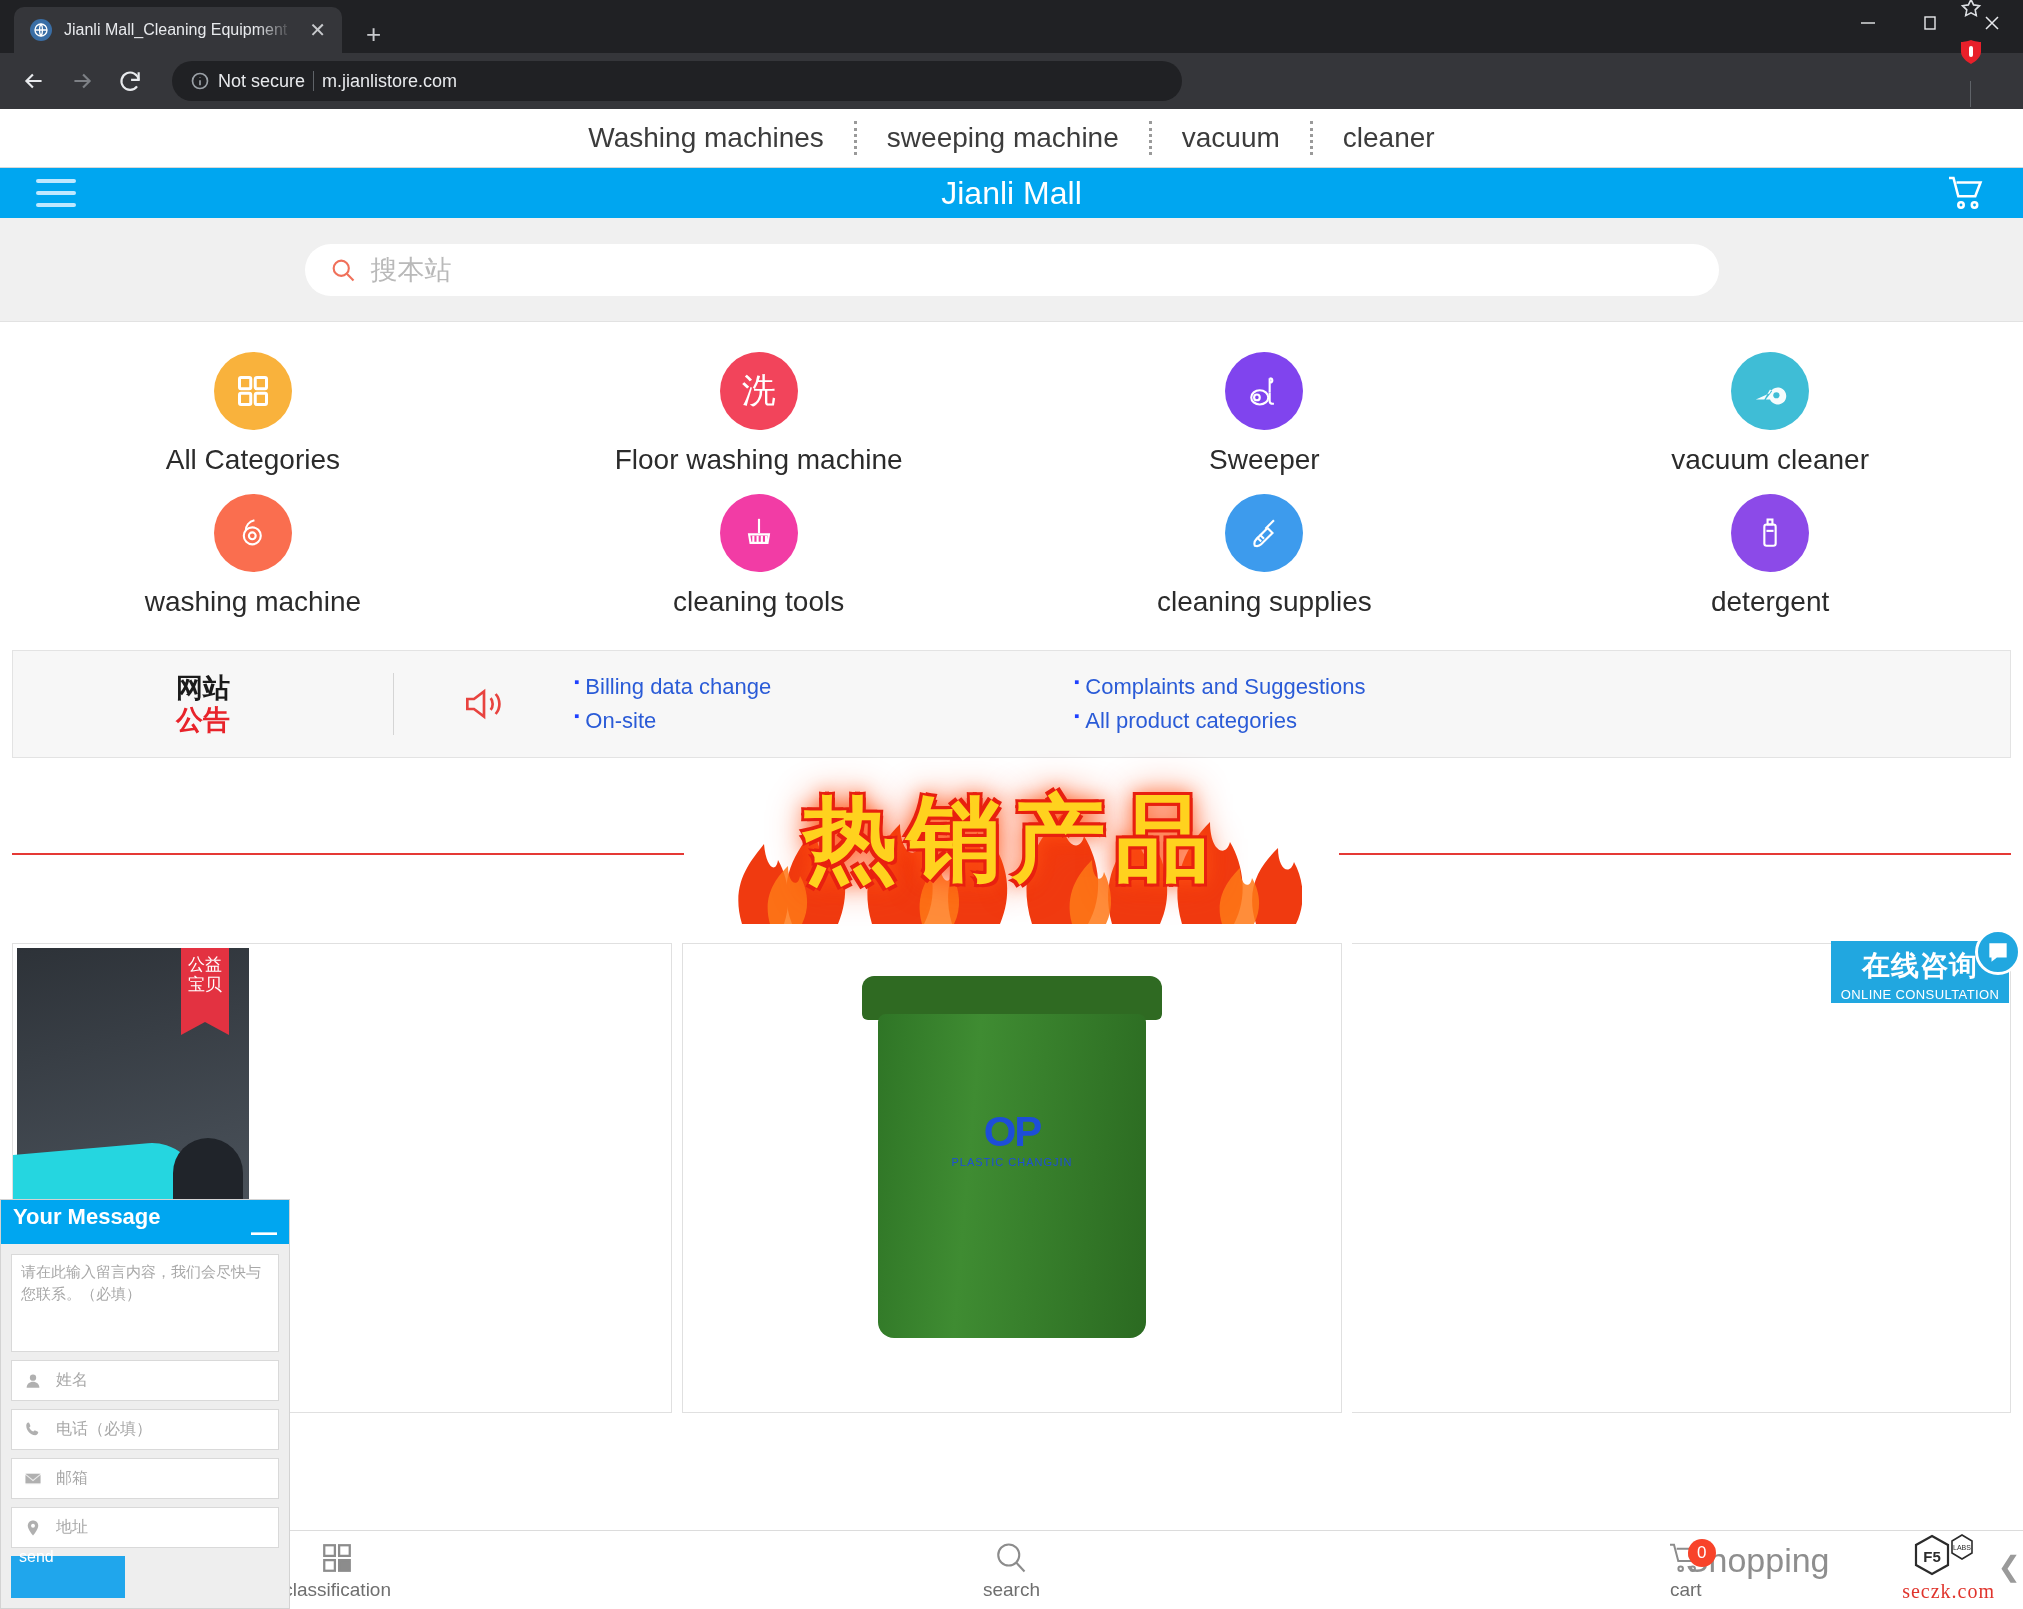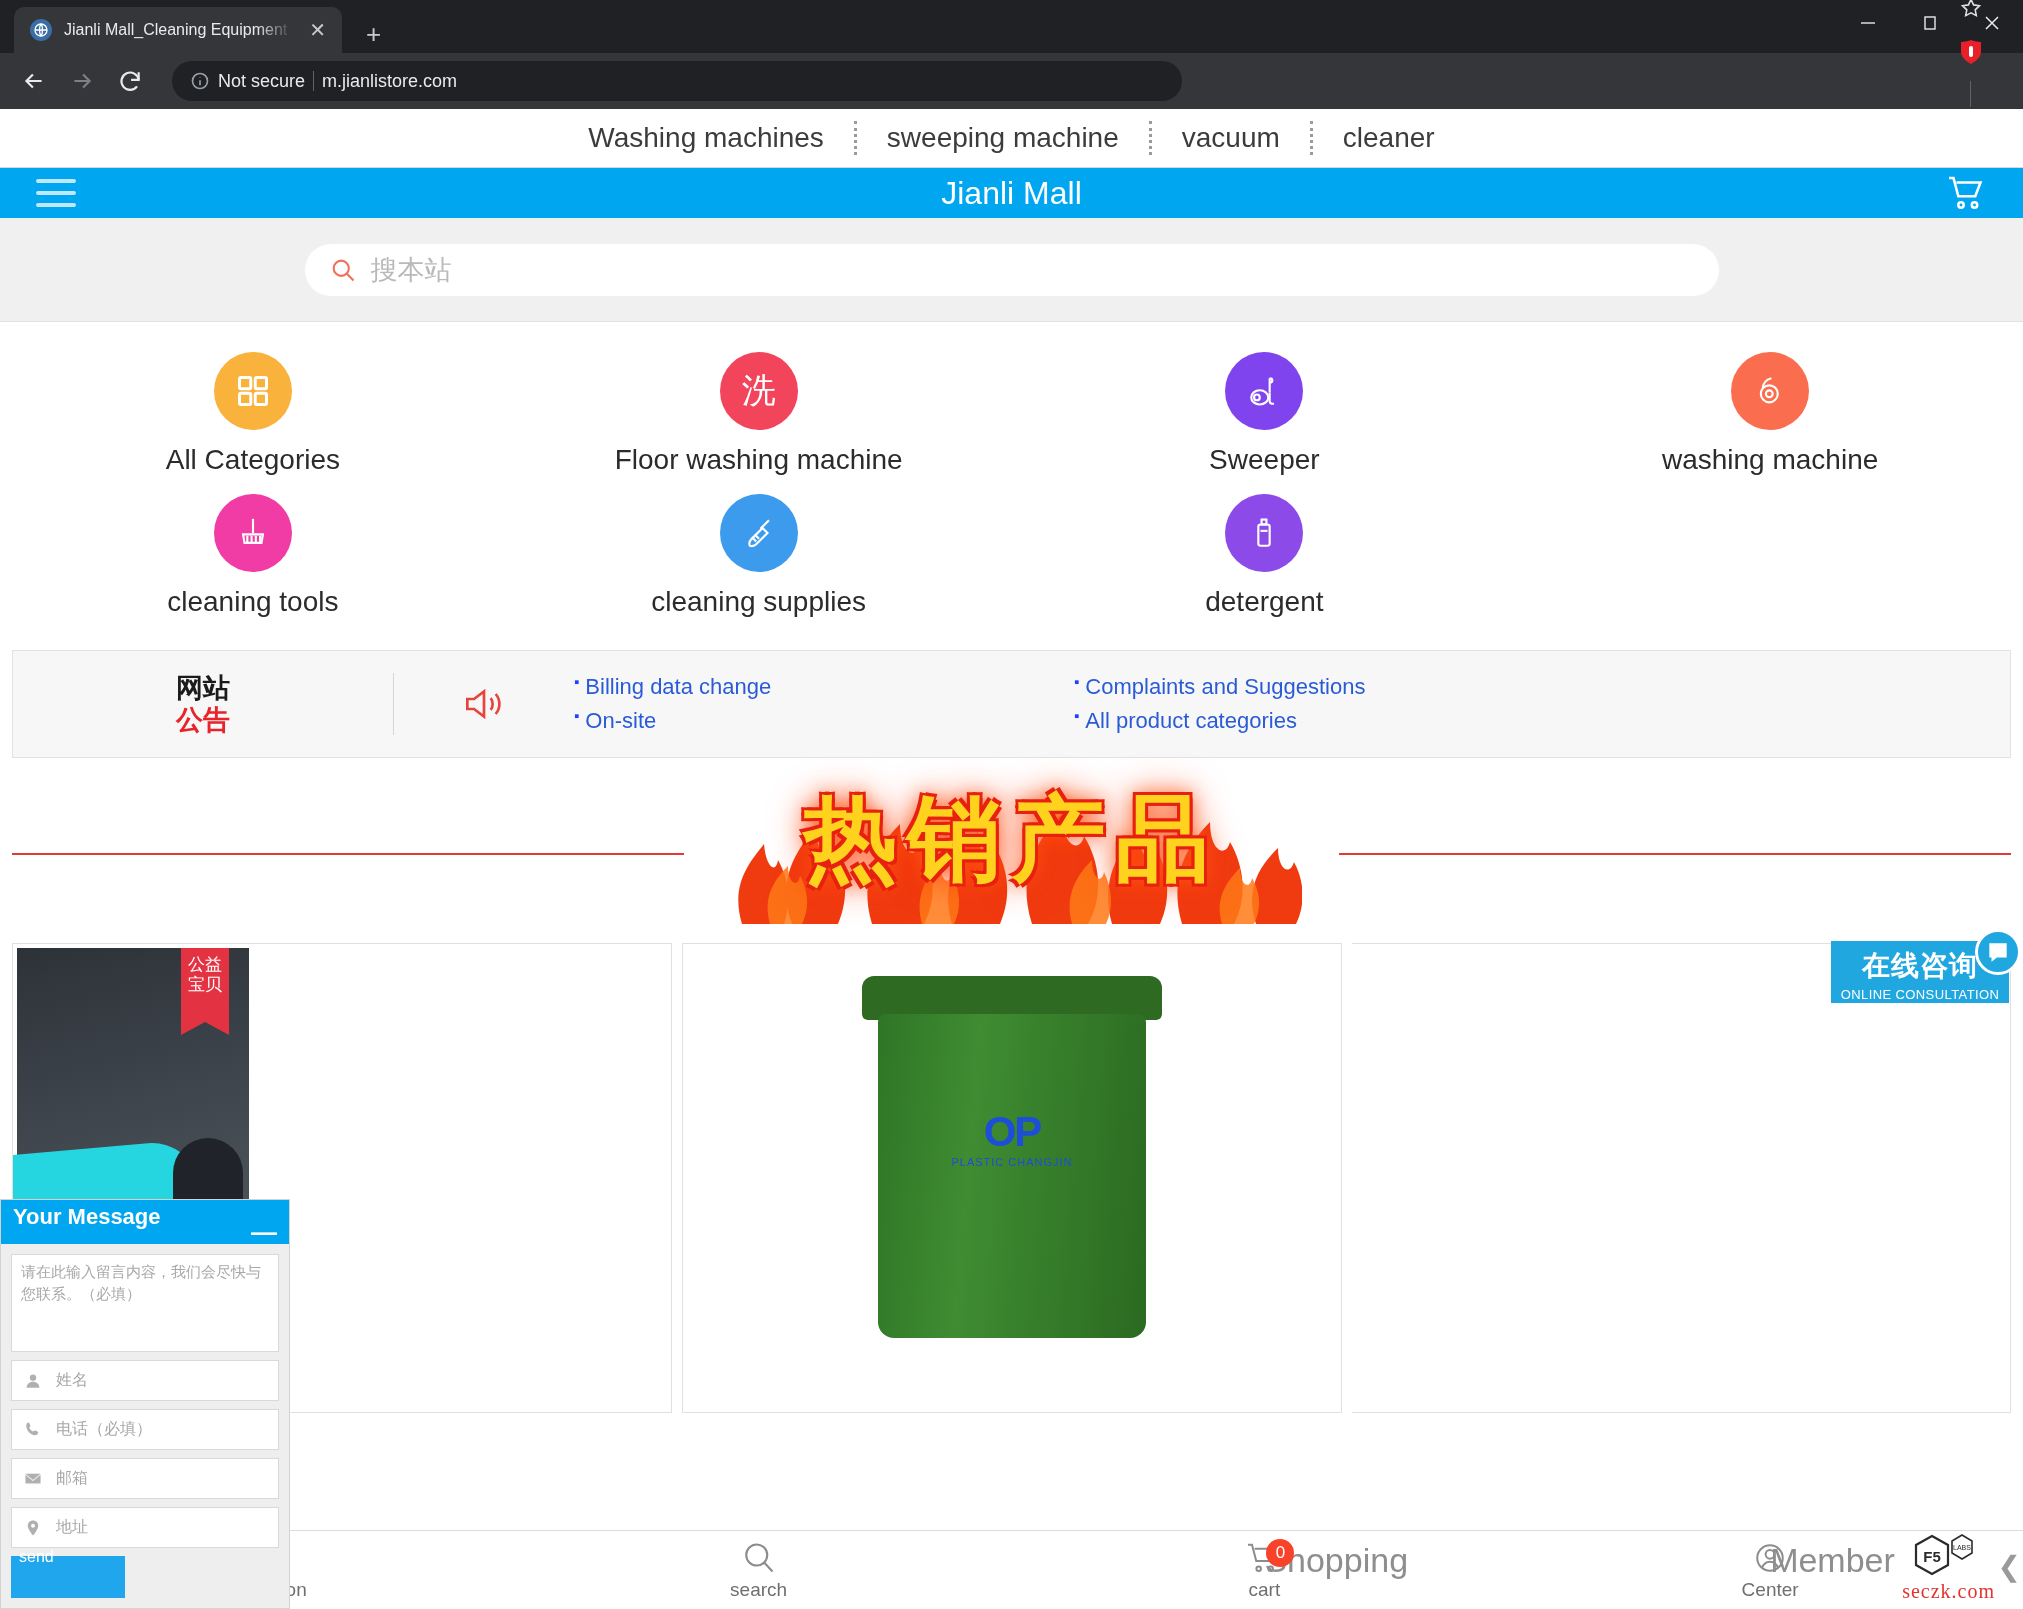--- a/index.html
+++ b/index.html
@@ -422,6 +422,15 @@
         <span class="catlabel">Sweeper</span>
       </div>
 
+      <div class="catitem">
+        <span class="catcircle" style="background:#3FBDD6">
+          <svg width="34" height="34" viewBox="0 0 24 24" fill="#fff">
+            <path d="M2 18h6l4-7 1.5 1.2L9 18h3a6 6 0 1 0-.2-4.4z" opacity="0.95"></path>
+            <circle cx="16.5" cy="15" r="2.2" fill="#3FBDD6"></circle>
+          </svg>
+        </span>
+        <span class="catlabel">vacuum cleaner</span>
+      </div>
 
       <div class="catitem">
         <span class="catcircle" style="background:#FA6E4F">

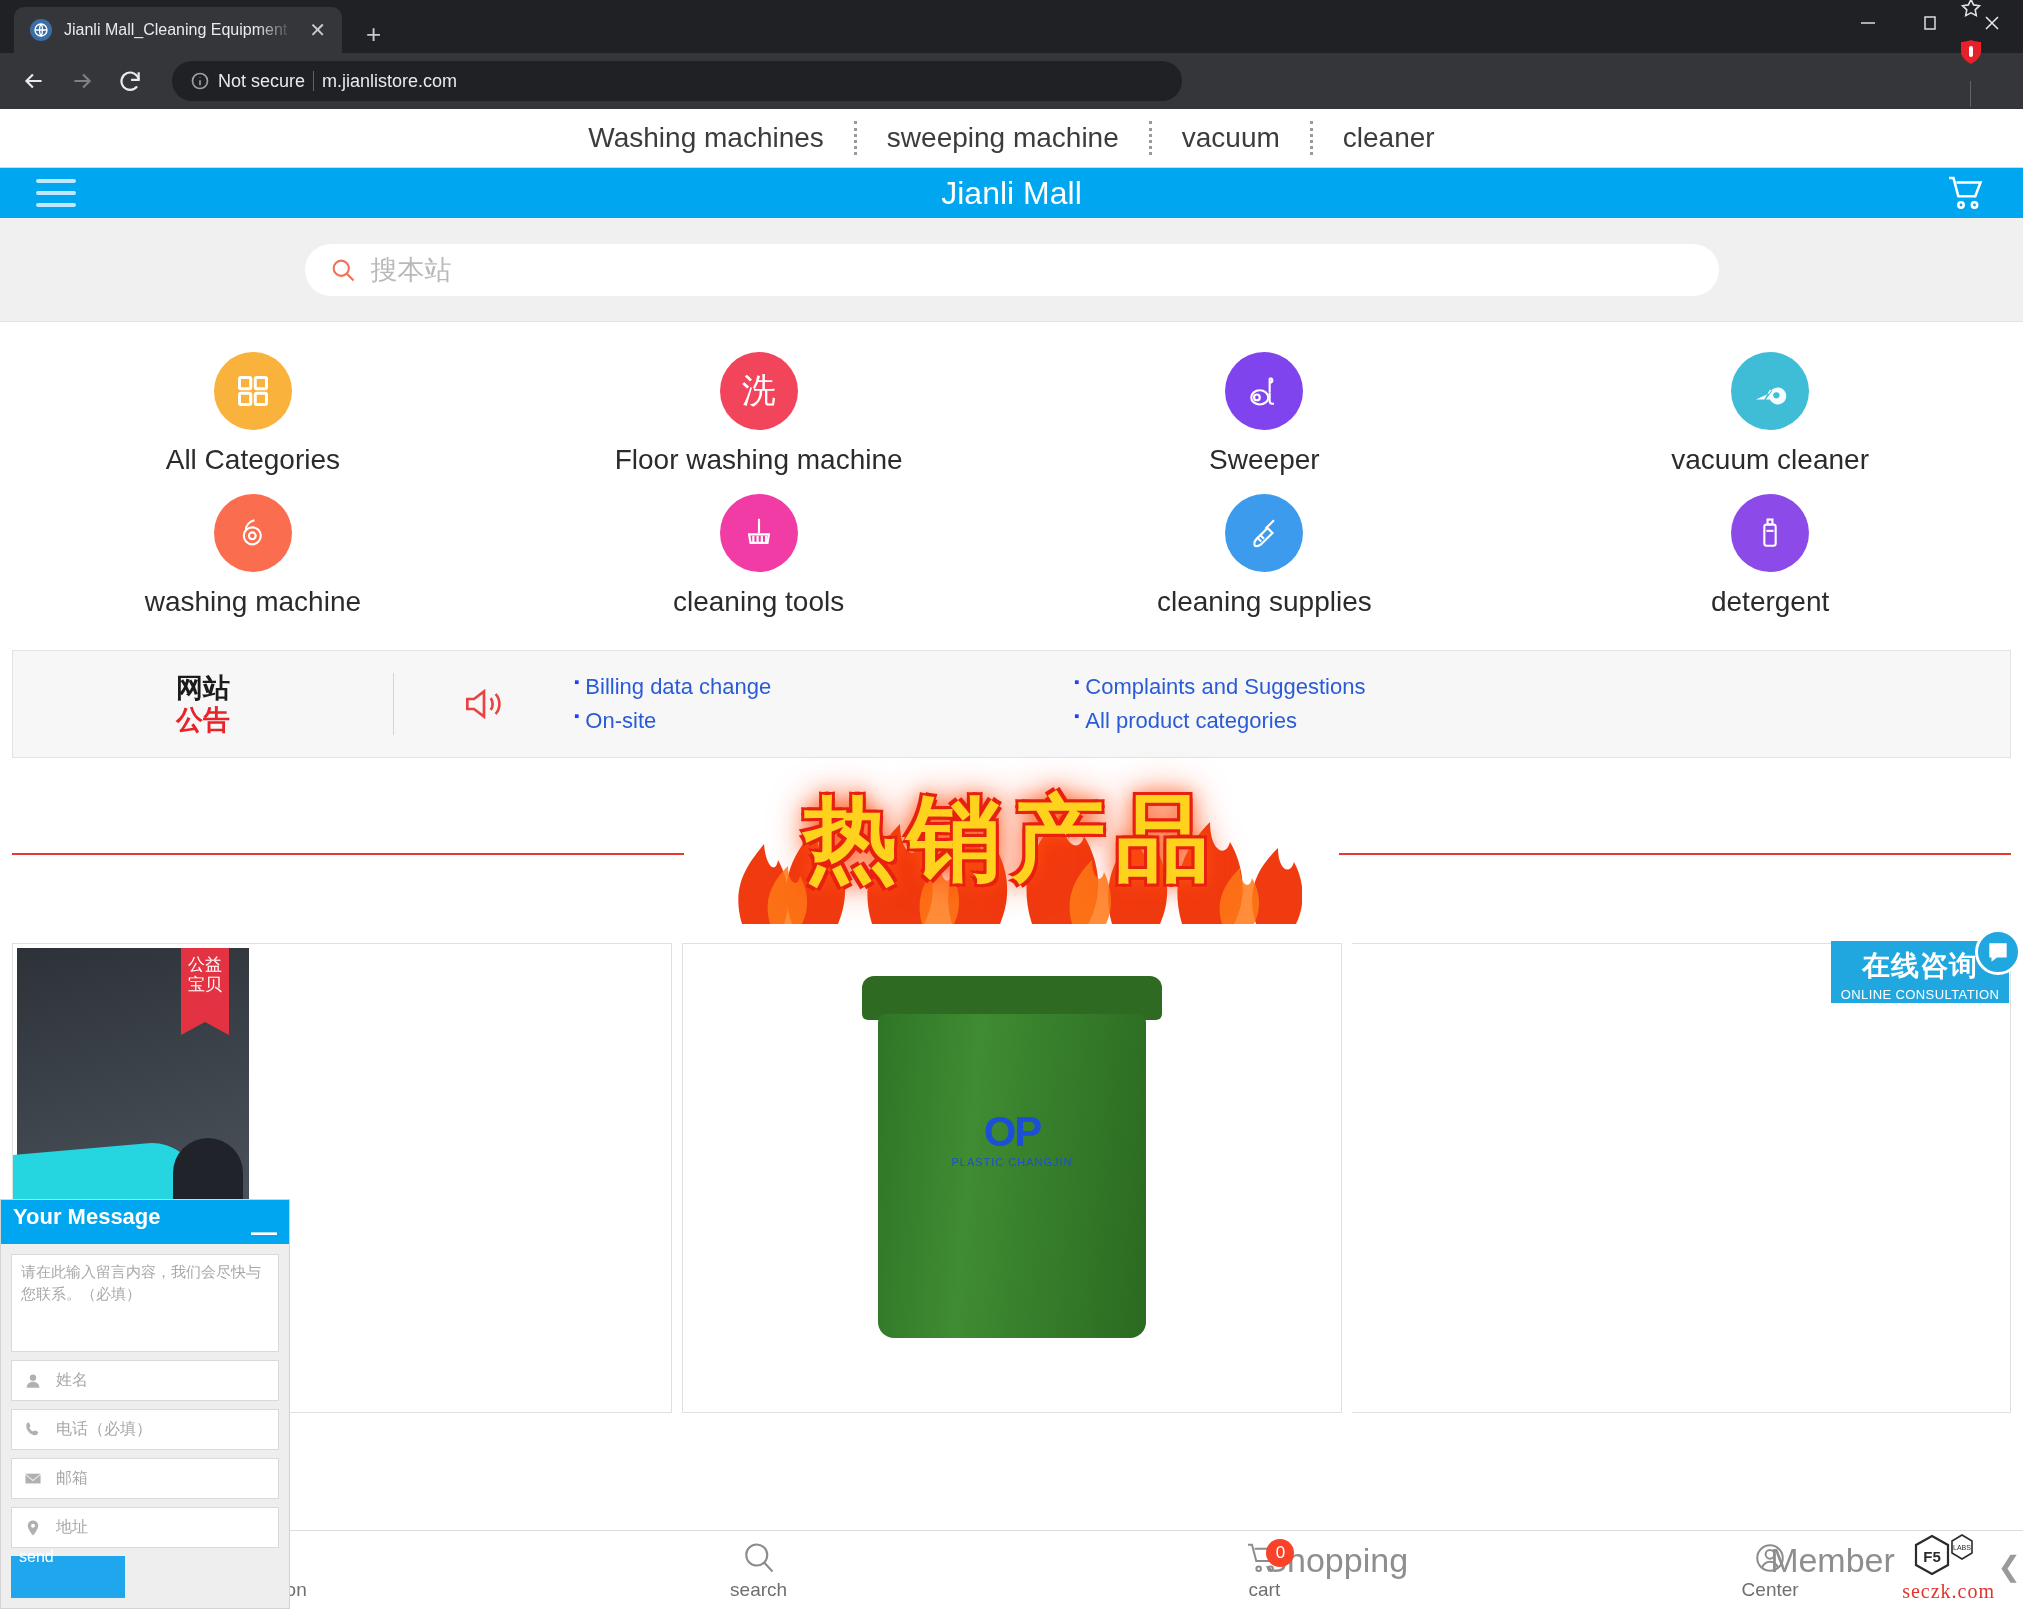--- a/index.html
+++ b/index.html
@@ -665,17 +665,6 @@
         <span class="lb">cart</span>
       </div>
 
-      <div class="tabbar-item">
-        <span class="ic">
-          <svg width="34" height="34" viewBox="0 0 24 24" fill="none" stroke="currentColor" stroke-width="1.4">
-            <circle cx="12" cy="12" r="9"></circle>
-              <circle cx="12" cy="9.4" r="3.1"></circle>
-              <path d="M6.4 19c1-3 3.1-4.4 5.6-4.4S16.6 16 17.6 19"></path>
-          </svg>
-        </span>
-        <span class="tb-overlay" style="top:10px;left:50%;">Member</span>
-        <span class="lb">Center</span>
-      </div>
 
       <div class="watermark">
         <svg width="78" height="48" viewBox="0 0 78 48">

